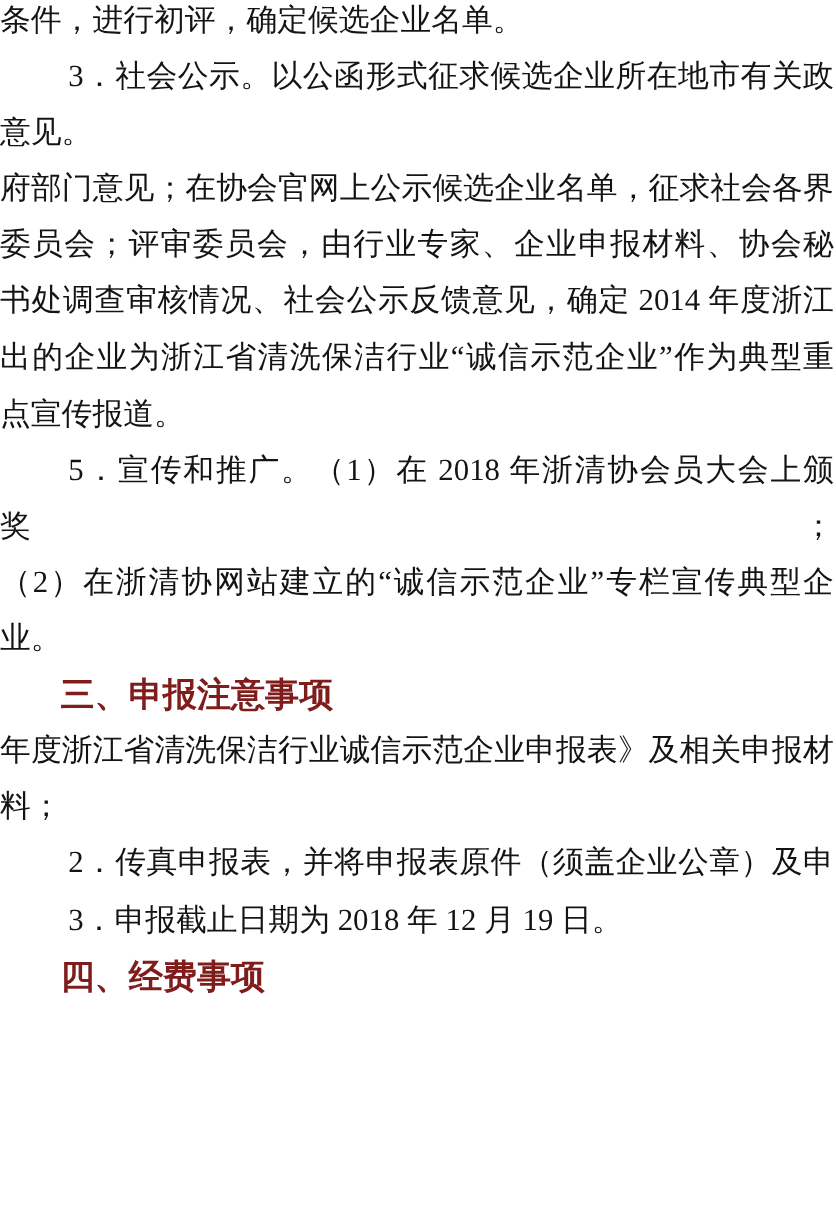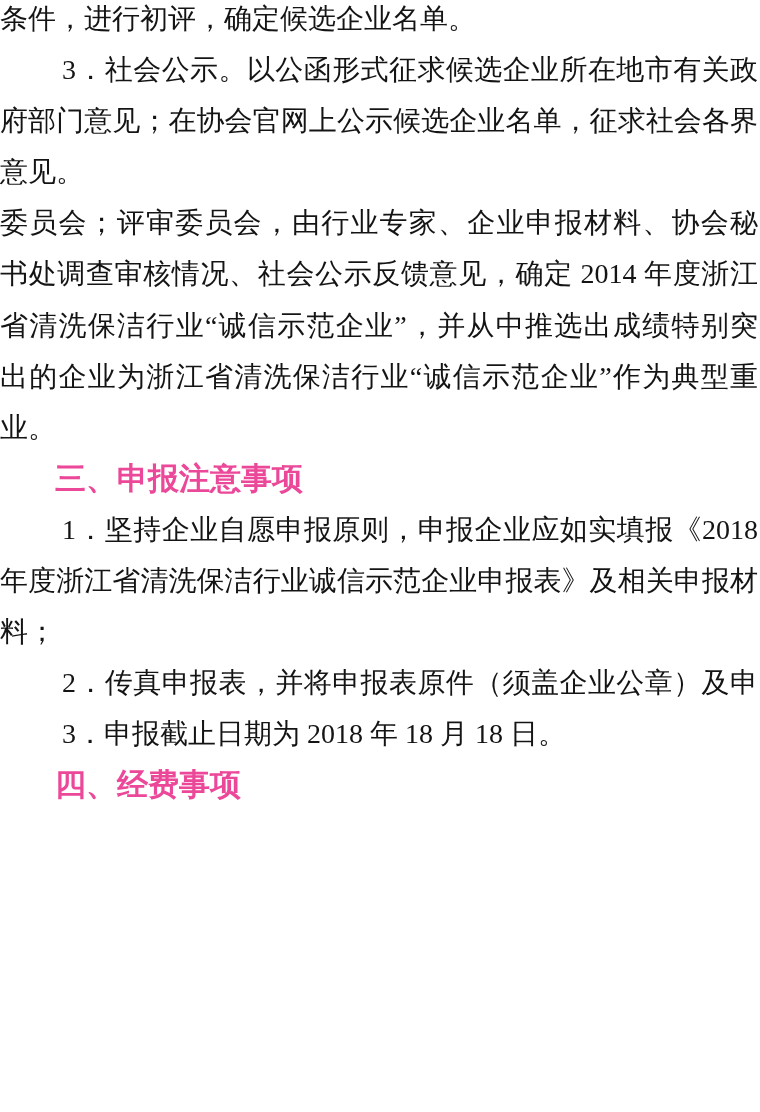--- a/index.html
+++ b/index.html
@@ -47,8 +47,8 @@
   <div id="doc-body">
       <div class="line plain">条件，进行初评，确定候选企业名单。</div>
       <div class="line indent justify">3．社会公示。以公函形式征求候选企业所在地市有关政</div>
+      <div class="line plain">意见。</div>
       <div class="line justify">府部门意见；在协会官网上公示候选企业名单，征求社会各界</div>
-      <div class="line plain">意见。</div>
       <div class="line justify">委员会；评审委员会，由行业专家、企业申报材料、协会秘</div>
       <div class="line justify">书处调查审核情况、社会公示反馈意见，确定 2014 年度浙江</div>
       <div class="line justify">省清洗保洁行业“诚信示范企业”，并从中推选出成绩特别突</div>

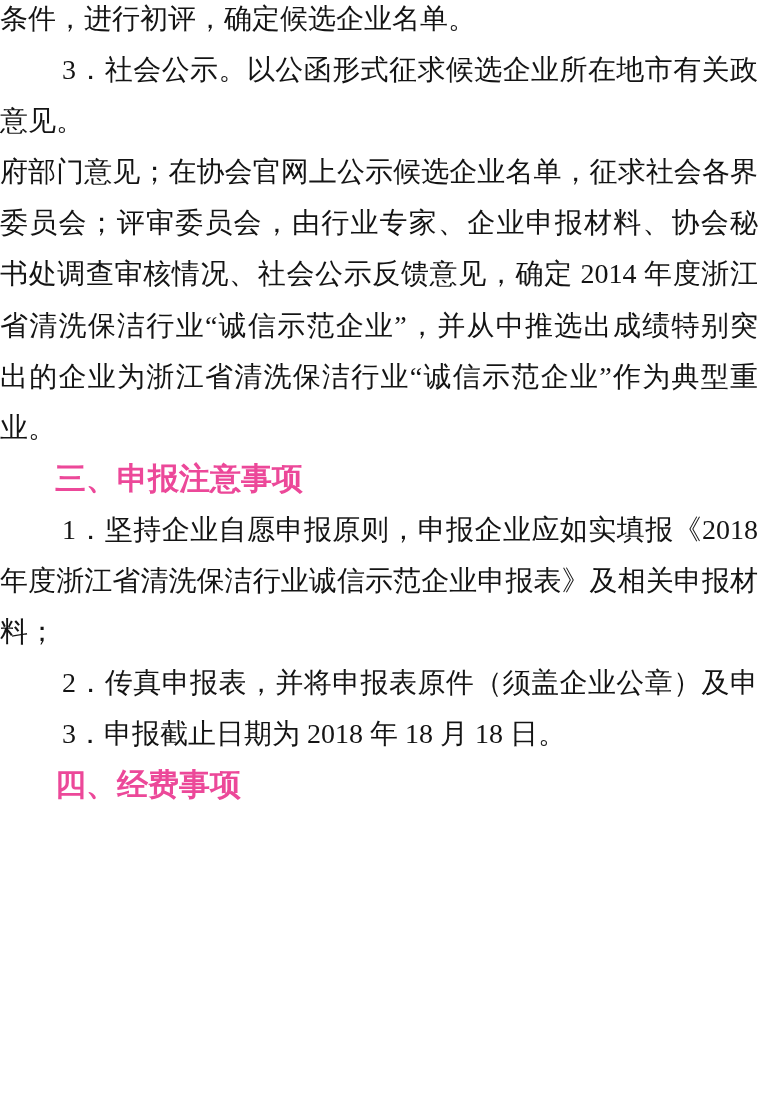--- a/index.html
+++ b/index.html
@@ -51,7 +51,6 @@
       <div class="line justify">府部门意见；在协会官网上公示候选企业名单，征求社会各界</div>
       <div class="line justify">委员会；评审委员会，由行业专家、企业申报材料、协会秘</div>
       <div class="line justify">书处调查审核情况、社会公示反馈意见，确定 2014 年度浙江</div>
-      <div class="line justify">省清洗保洁行业“诚信示范企业”，并从中推选出成绩特别突</div>
       <div class="line justify">出的企业为浙江省清洗保洁行业“诚信示范企业”作为典型重</div>
       <div class="line plain">业。</div>
       <div class="line heading">三、申报注意事项</div>

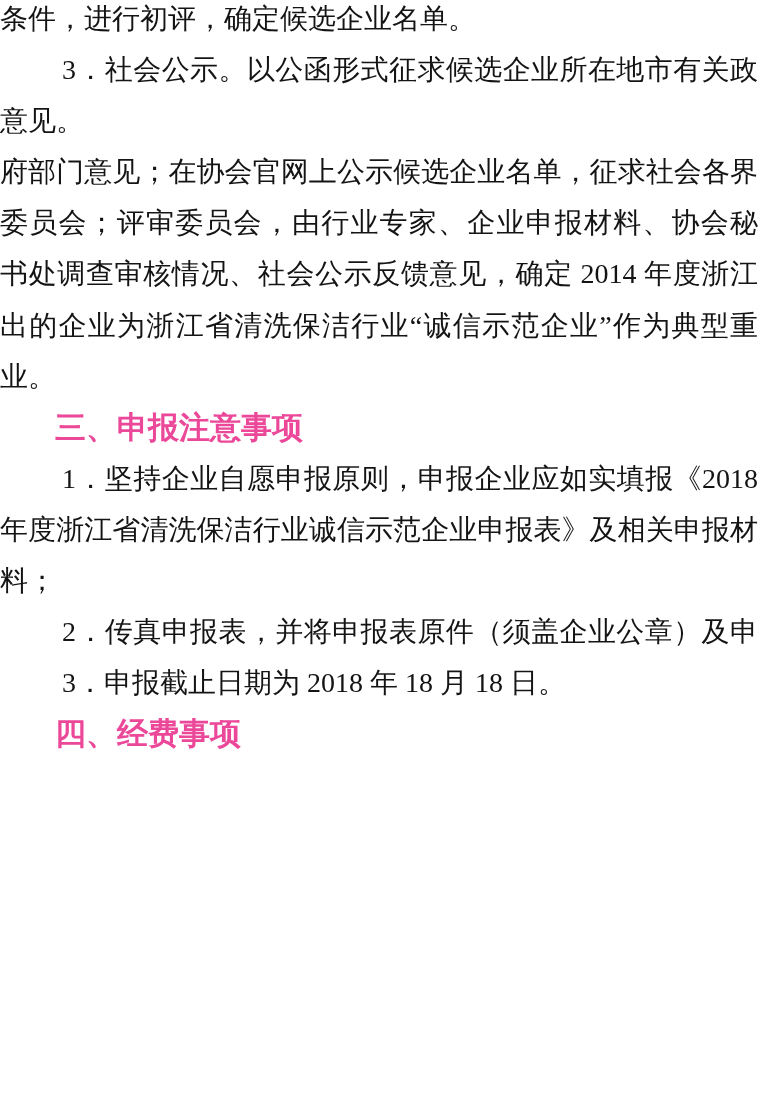--- a/index.html
+++ b/index.html
@@ -52,6 +52,7 @@
       <div class="line justify">委员会；评审委员会，由行业专家、企业申报材料、协会秘</div>
       <div class="line justify">书处调查审核情况、社会公示反馈意见，确定 2014 年度浙江</div>
       <div class="line justify">出的企业为浙江省清洗保洁行业“诚信示范企业”作为典型重</div>
+      <div class="line plain">点宣传报道。</div>
       <div class="line plain">业。</div>
       <div class="line heading">三、申报注意事项</div>
       <div class="line indent justify">1．坚持企业自愿申报原则，申报企业应如实填报《2018</div>

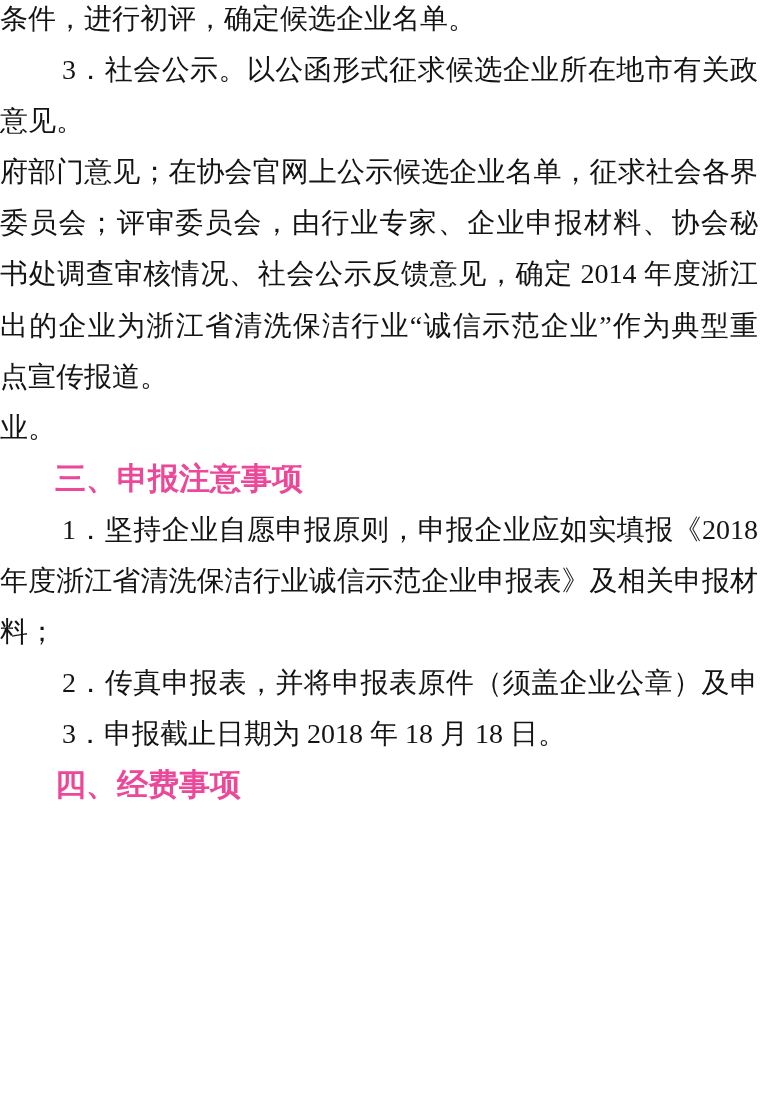--- a/index.html
+++ b/index.html
@@ -53,6 +53,7 @@
       <div class="line justify">书处调查审核情况、社会公示反馈意见，确定 2014 年度浙江</div>
       <div class="line justify">出的企业为浙江省清洗保洁行业“诚信示范企业”作为典型重</div>
       <div class="line plain">点宣传报道。</div>
+      <div class="line indent justify">5．宣传和推广。（1）在 2018 年浙清协会员大会上颁奖；</div>
       <div class="line plain">业。</div>
       <div class="line heading">三、申报注意事项</div>
       <div class="line indent justify">1．坚持企业自愿申报原则，申报企业应如实填报《2018</div>

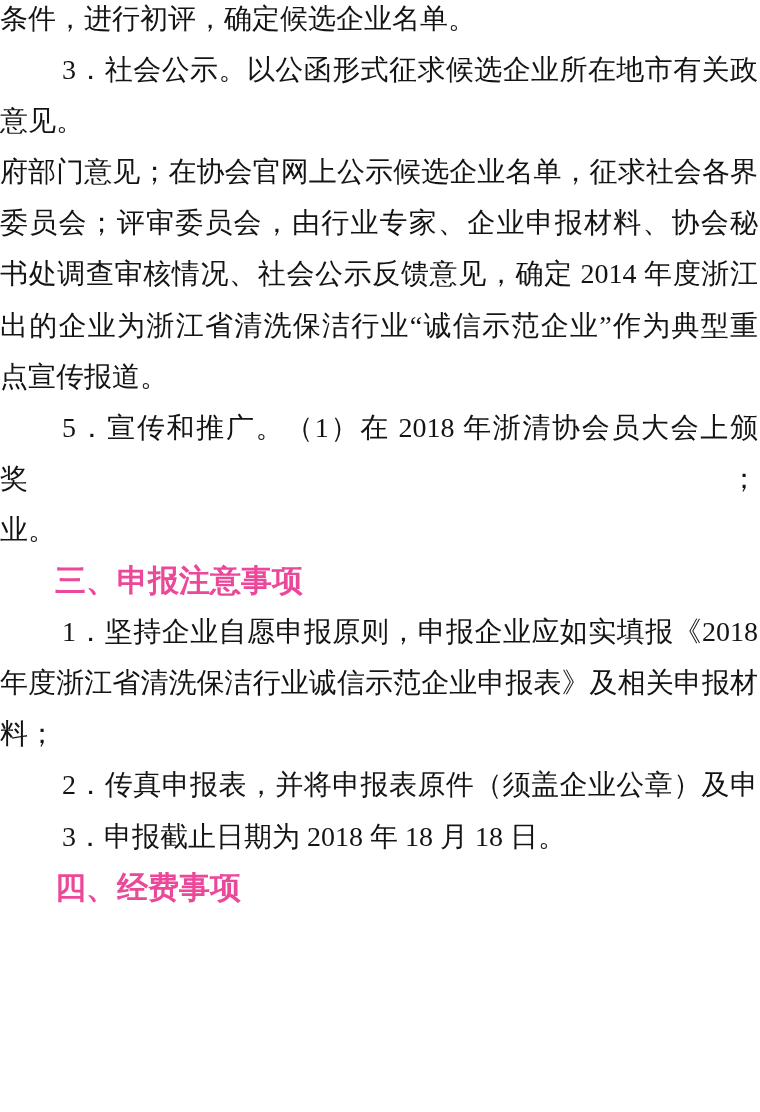--- a/index.html
+++ b/index.html
@@ -54,6 +54,7 @@
       <div class="line justify">出的企业为浙江省清洗保洁行业“诚信示范企业”作为典型重</div>
       <div class="line plain">点宣传报道。</div>
       <div class="line indent justify">5．宣传和推广。（1）在 2018 年浙清协会员大会上颁奖；</div>
+      <div class="line justify">（2）在浙清协网站建立的“诚信示范企业”专栏宣传典型企</div>
       <div class="line plain">业。</div>
       <div class="line heading">三、申报注意事项</div>
       <div class="line indent justify">1．坚持企业自愿申报原则，申报企业应如实填报《2018</div>

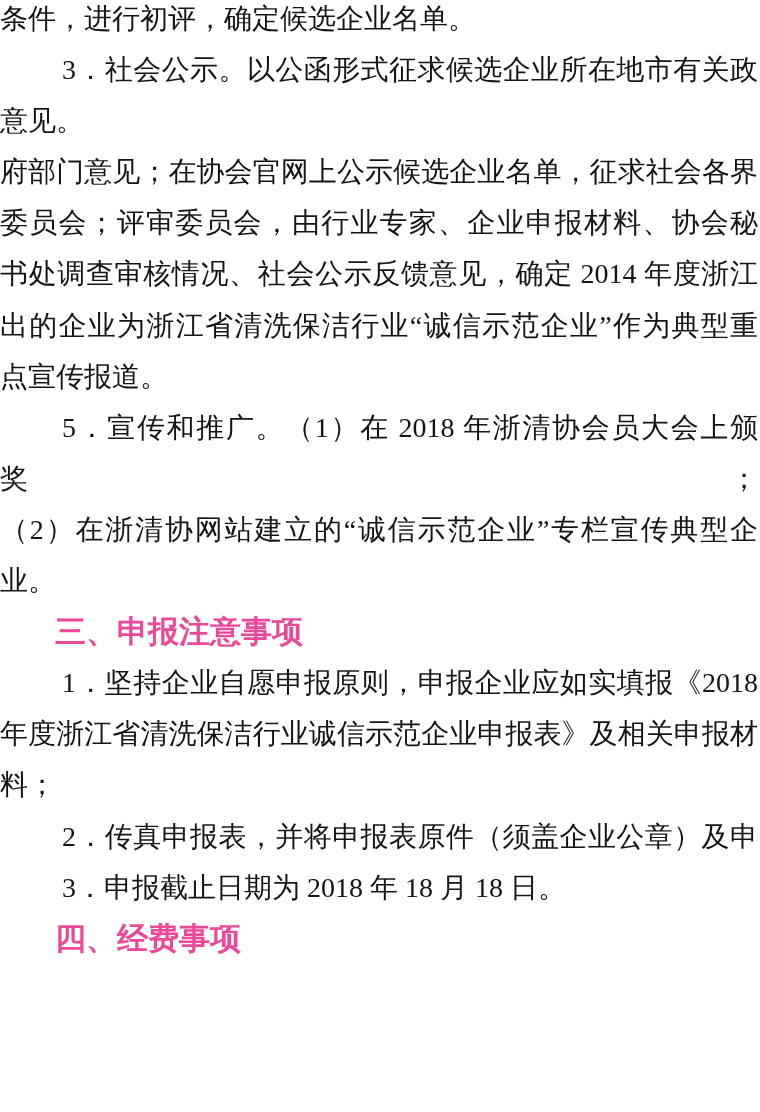--- a/index.html
+++ b/index.html
@@ -37,7 +37,7 @@
     font-weight: bold;
     font-size: 31px;
     text-indent: 55px;
-    color: #ec4899;
+    color: #7f1d1d;
   }
 </style>
 </head>

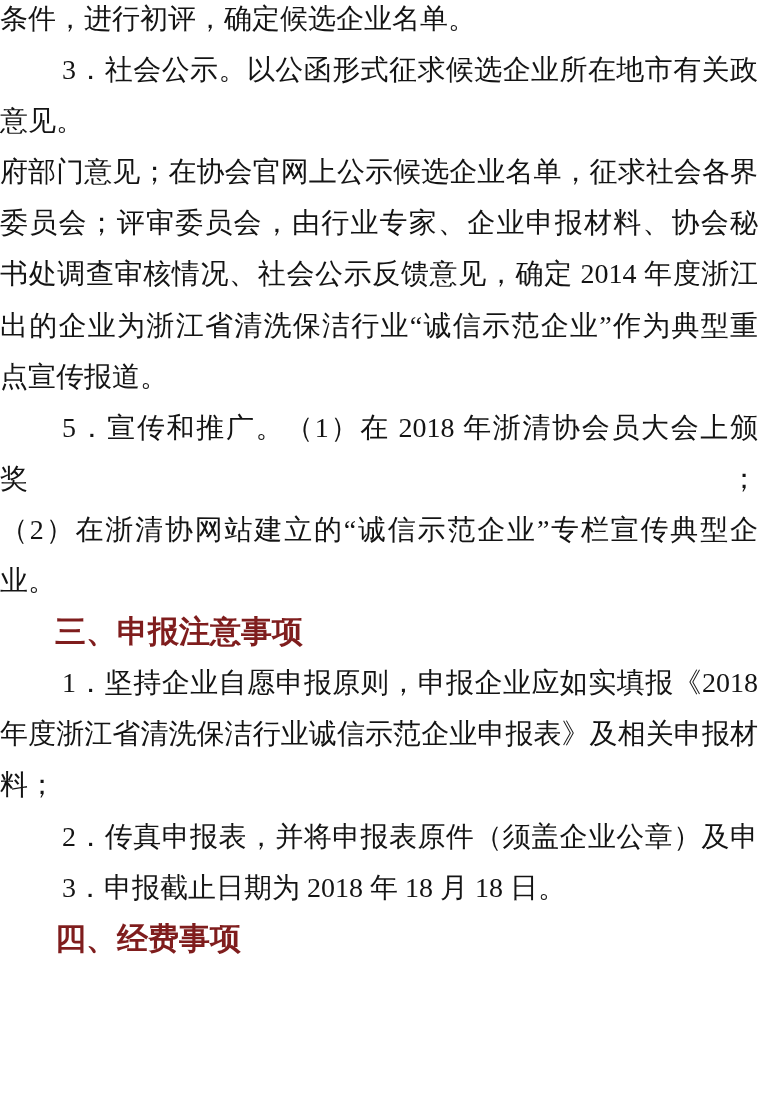--- a/index.html
+++ b/index.html
@@ -57,7 +57,6 @@
       <div class="line justify">（2）在浙清协网站建立的“诚信示范企业”专栏宣传典型企</div>
       <div class="line plain">业。</div>
       <div class="line heading">三、申报注意事项</div>
-      <div class="line indent justify">1．坚持企业自愿申报原则，申报企业应如实填报《2018</div>
       <div class="line justify">年度浙江省清洗保洁行业诚信示范企业申报表》及相关申报材</div>
       <div class="line plain">料；</div>
       <div class="line indent justify">2．传真申报表，并将申报表原件（须盖企业公章）及申</div>

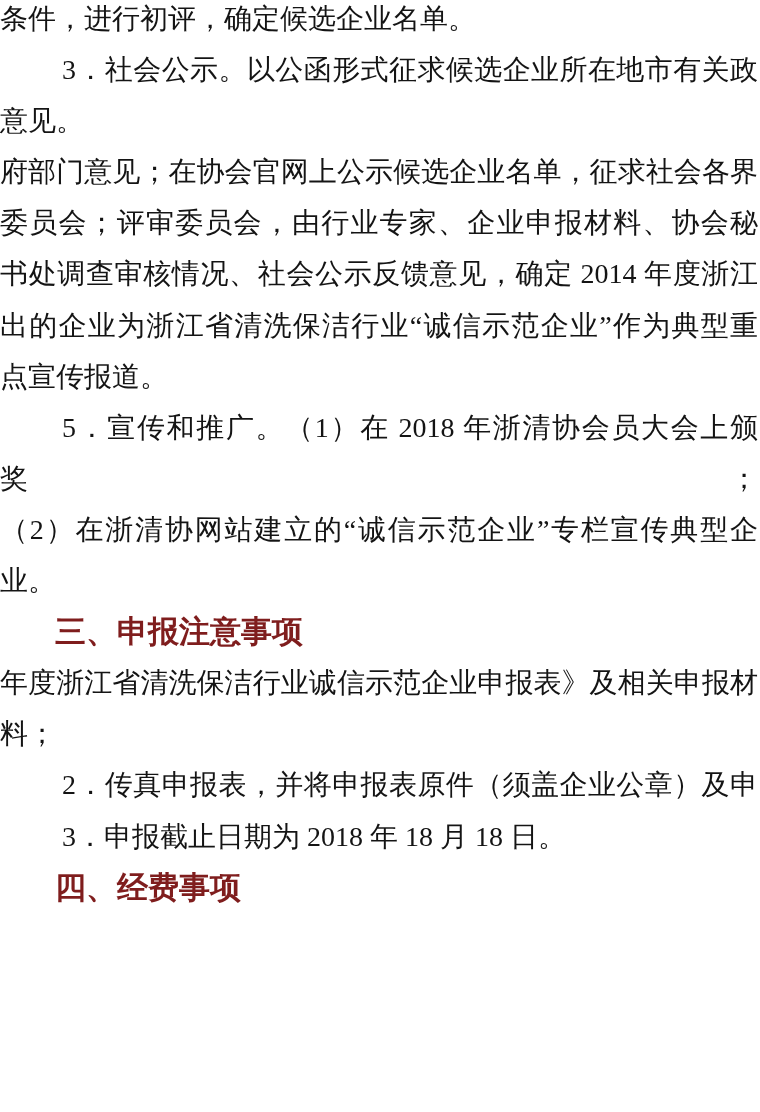--- a/index.html
+++ b/index.html
@@ -60,7 +60,7 @@
       <div class="line justify">年度浙江省清洗保洁行业诚信示范企业申报表》及相关申报材</div>
       <div class="line plain">料；</div>
       <div class="line indent justify">2．传真申报表，并将申报表原件（须盖企业公章）及申</div>
-      <div class="line indent">3．申报截止日期为 2018 年 18 月 18 日。</div>
+      <div class="line indent">3．申报截止日期为 2018 年 12 月 19 日。</div>
       <div class="line heading">四、经费事项</div>
     </div>
 </div>

